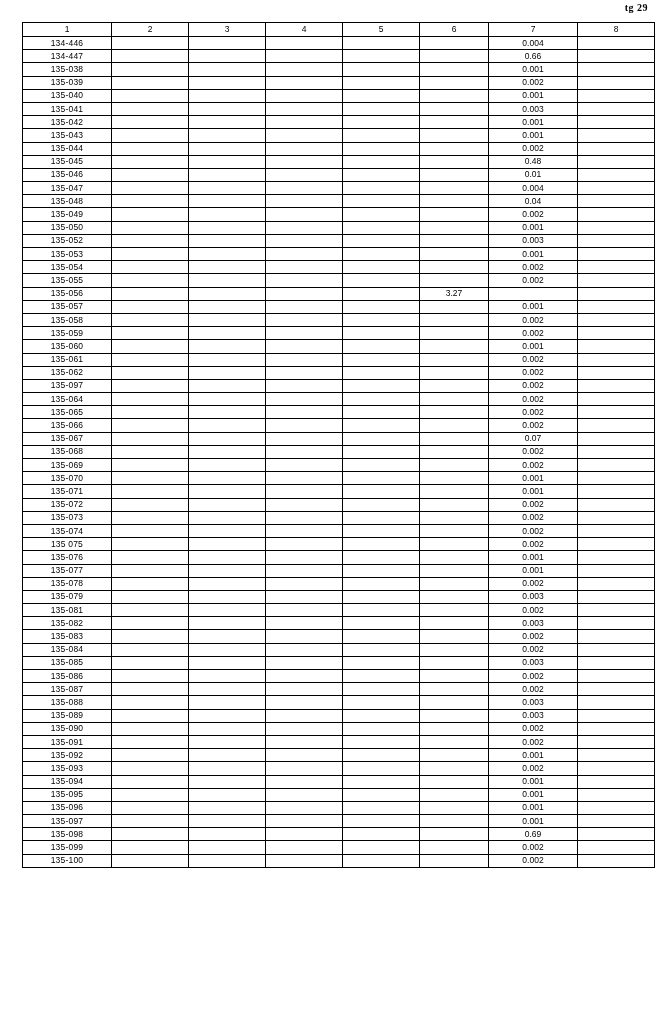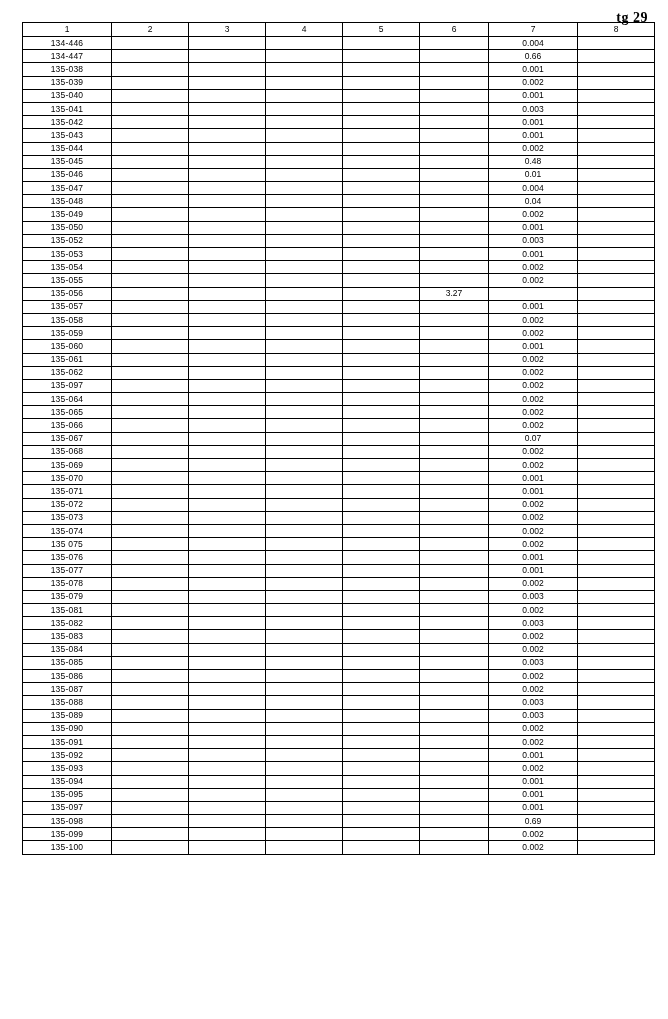--- a/index.html
+++ b/index.html
@@ -23,9 +23,9 @@
   }
   .page-header {
     position: absolute;
-    top: 10px;
+    top: 2px;
     right: 20px;
-    font-size: 14px;
+    font-size: 10px;
     font-weight: bold;
     letter-spacing: 0.5px;
     font-family: "Liberation Serif", serif;

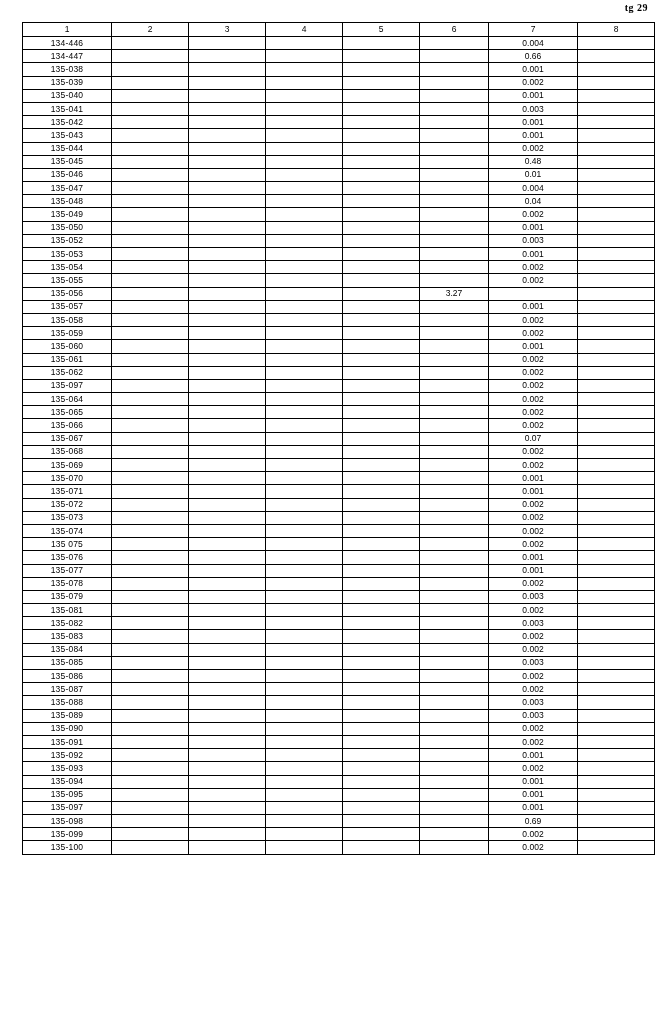--- a/index.html
+++ b/index.html
@@ -678,6 +678,16 @@
             <td class="c8 val"></td>
           </tr>
           <tr>
+            <td class="c1 label">135-096</td>
+            <td class="c2 val"></td>
+            <td class="c3 val"></td>
+            <td class="c4 val"></td>
+            <td class="c5 val"></td>
+            <td class="c6 val"></td>
+            <td class="c7 val">0.001</td>
+            <td class="c8 val"></td>
+          </tr>
+          <tr>
             <td class="c1 label">135-097</td>
             <td class="c2 val"></td>
             <td class="c3 val"></td>

